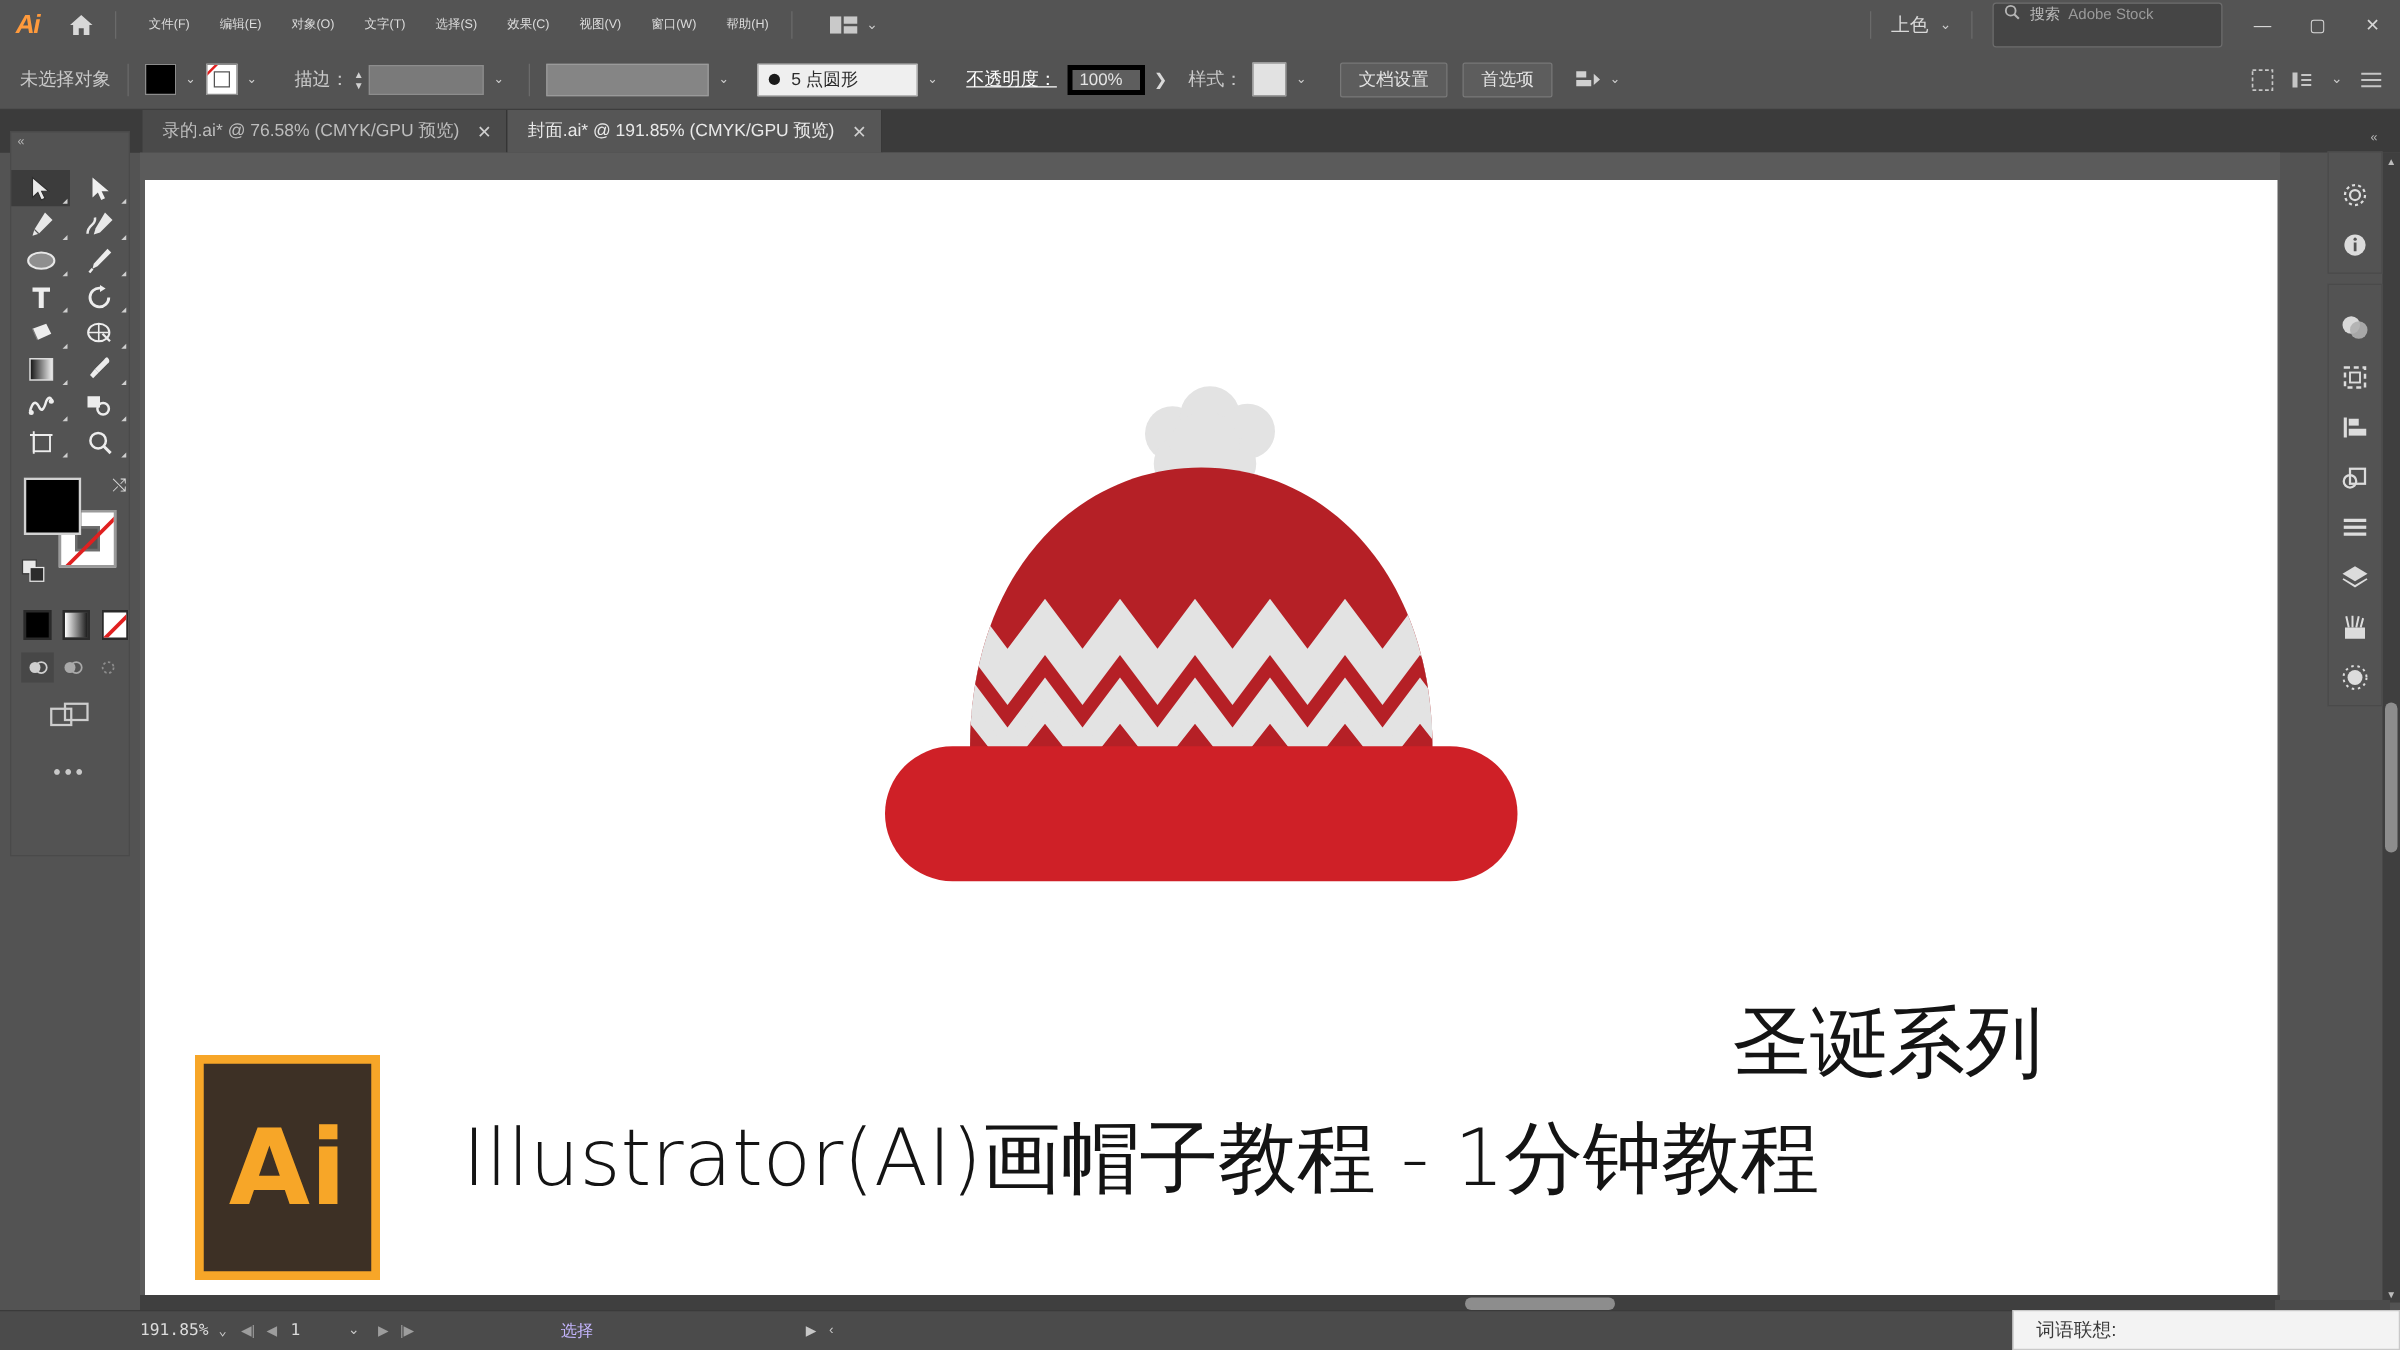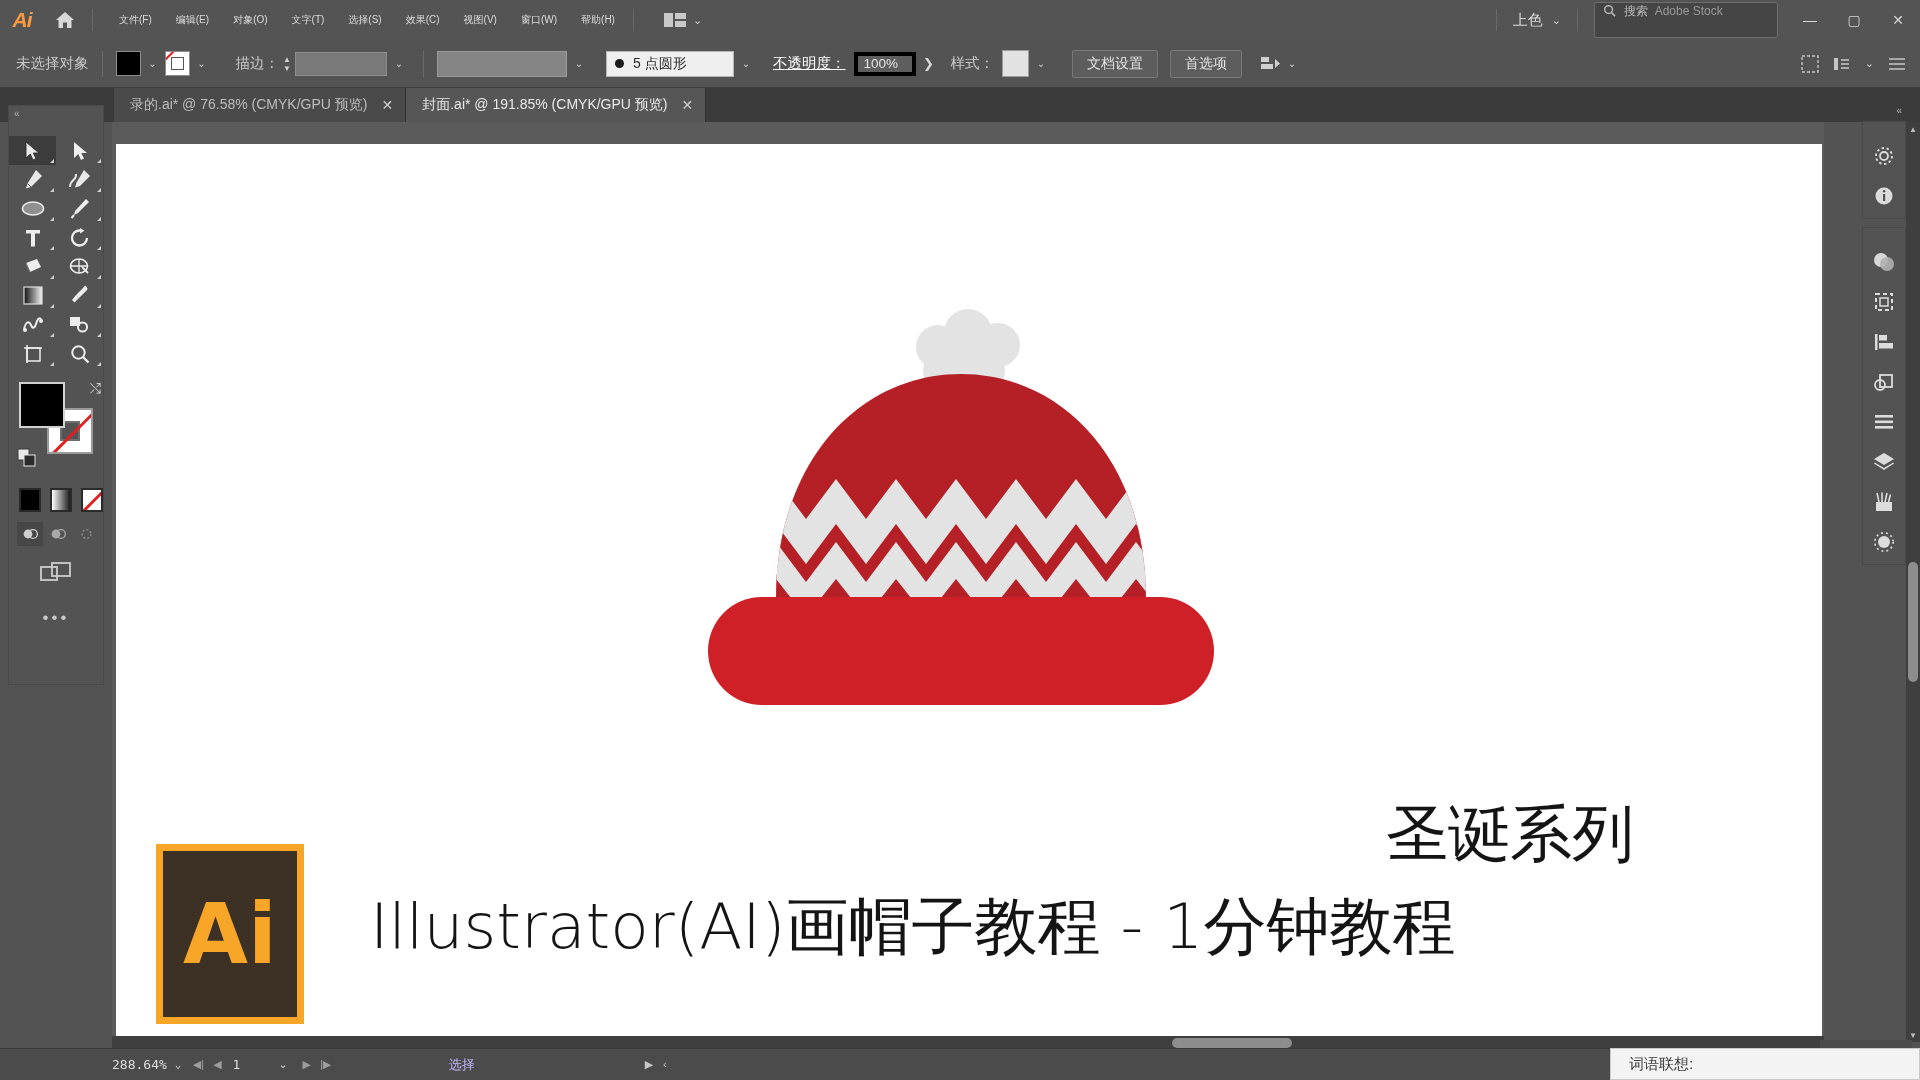--- a/index.html
+++ b/index.html
@@ -736,7 +736,7 @@
   <div class="statusbar">
     <div class="sb-gap"></div>
     <div class="sb-zoom">
-      <span>288.64%</span>
+      <span>191.85%</span>
       <span class="chev">⌄</span>
     </div>
     <div class="sb-nav">

